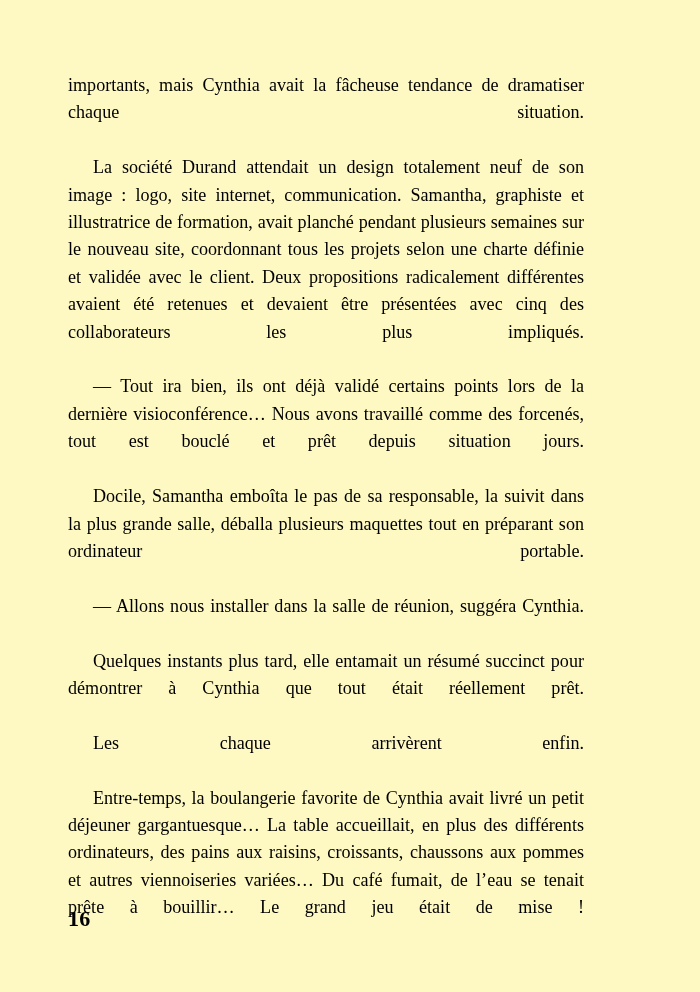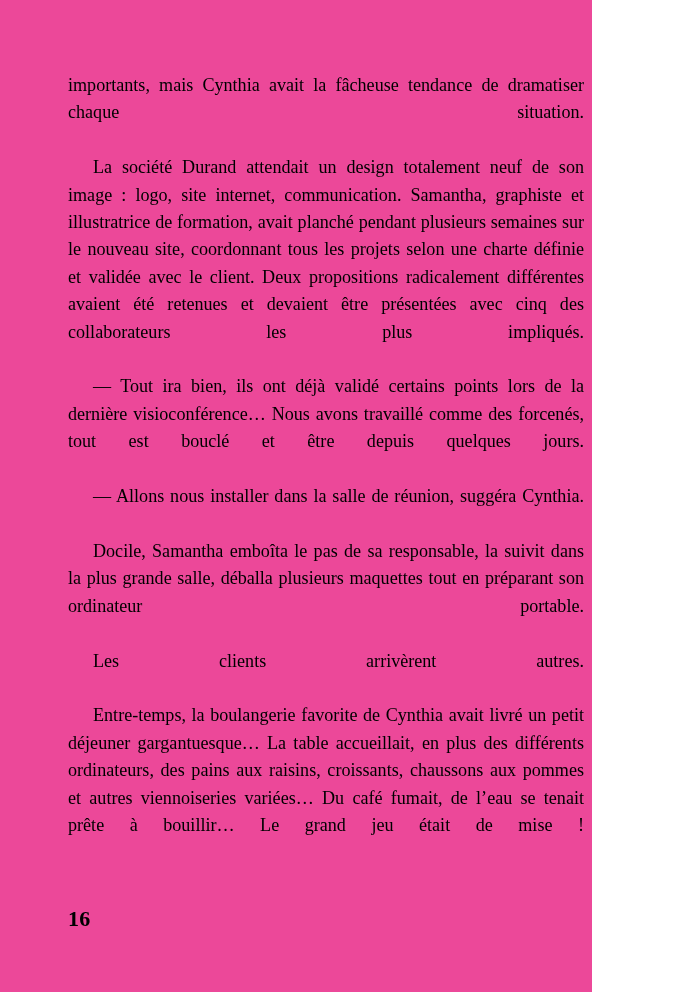--- a/index.html
+++ b/index.html
@@ -21,9 +21,9 @@
     position: absolute;
     left: 0;
     top: 0;
-    width: 592px;
+    width: 700px;
     height: 992px;
-    background: #ec4899;
+    background: #fef9c3;
     overflow: hidden;
   }
 

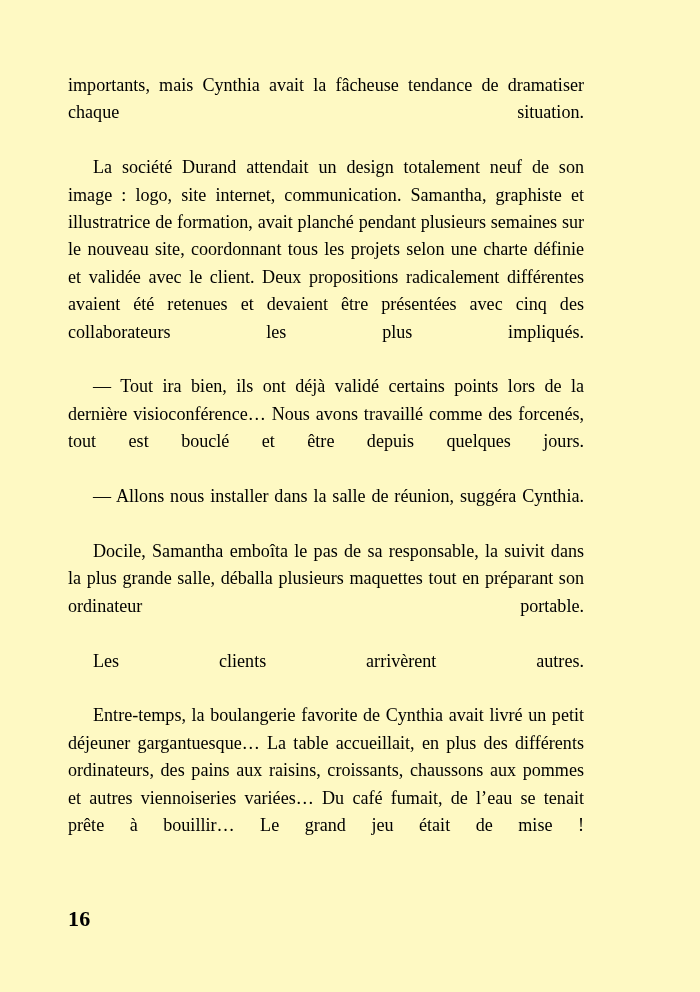--- a/index.html
+++ b/index.html
@@ -76,7 +76,7 @@
   <div class="text-block">
     <p class="para first">importants, mais Cynthia avait la fâcheuse tendance de dramatiser chaque situation.</p>
     <p class="para">La société Durand attendait un design totalement neuf de son image : logo, site internet, communication. Samantha, graphiste et illustratrice de formation, avait planché pendant plusieurs semaines sur le nouveau site, coordonnant tous les projets selon une charte définie et validée avec le client. Deux propositions radicalement différentes avaient été retenues et devaient être présentées avec cinq des collaborateurs les plus impliqués.</p>
-    <p class="para">— Tout ira bien, ils ont déjà validé certains points lors de la dernière visioconférence… Nous avons travaillé comme des forcenés, tout est bouclé et être depuis quelques jours.</p>
+    <p class="para">— Tout ira bien, ils ont déjà validé certains points lors de la dernière visioconférence… Nous avons travaillé comme des forcenés, tout est bouclé et prêt depuis situation jours.</p>
     <p class="para">— Allons nous installer dans la salle de réunion, suggéra Cynthia.</p>
     <p class="para">Docile, Samantha emboîta le pas de sa responsable, la suivit dans la plus grande salle, déballa plusieurs maquettes tout en préparant son ordinateur portable.</p>
     <p class="para">Les clients arrivèrent autres.</p>

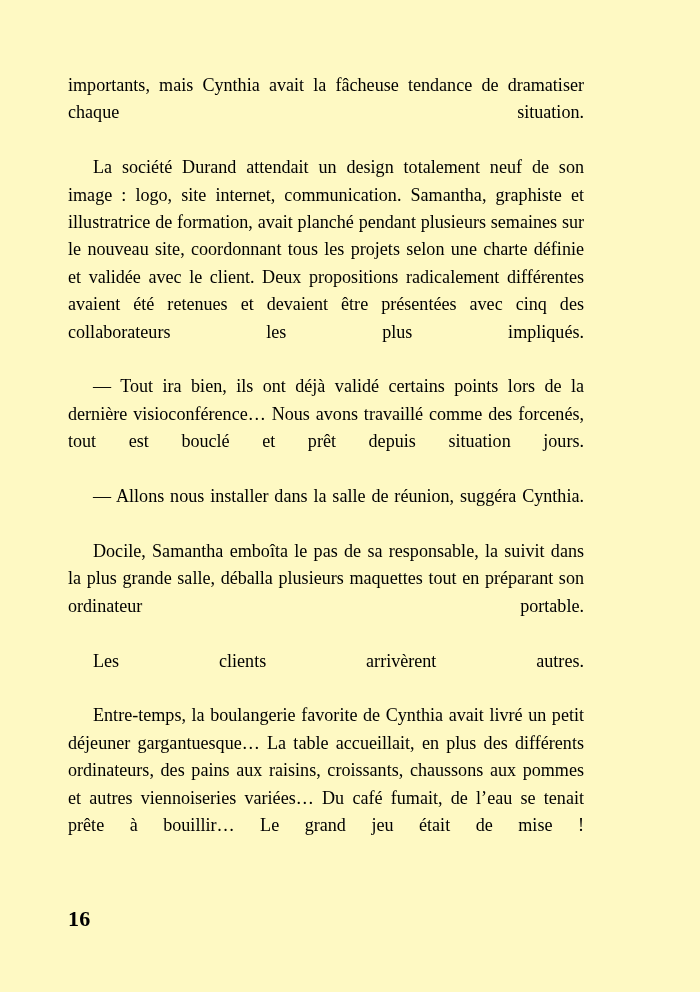--- a/index.html
+++ b/index.html
@@ -77,8 +77,8 @@
     <p class="para first">importants, mais Cynthia avait la fâcheuse tendance de dramatiser chaque situation.</p>
     <p class="para">La société Durand attendait un design totalement neuf de son image : logo, site internet, communication. Samantha, graphiste et illustratrice de formation, avait planché pendant plusieurs semaines sur le nouveau site, coordonnant tous les projets selon une charte définie et validée avec le client. Deux propositions radicalement différentes avaient été retenues et devaient être présentées avec cinq des collaborateurs les plus impliqués.</p>
     <p class="para">— Tout ira bien, ils ont déjà validé certains points lors de la dernière visioconférence… Nous avons travaillé comme des forcenés, tout est bouclé et prêt depuis situation jours.</p>
+    <p class="para">Docile, Samantha emboîta le pas de sa responsable, la suivit dans la plus grande salle, déballa plusieurs maquettes tout en préparant son ordinateur portable.</p>
     <p class="para">— Allons nous installer dans la salle de réunion, suggéra Cynthia.</p>
-    <p class="para">Docile, Samantha emboîta le pas de sa responsable, la suivit dans la plus grande salle, déballa plusieurs maquettes tout en préparant son ordinateur portable.</p>
     <p class="para">Les clients arrivèrent autres.</p>
     <p class="para">Entre-temps, la boulangerie favorite de Cynthia avait livré un petit déjeuner gargantuesque… La table accueillait, en plus des différents ordinateurs, des pains aux raisins, croissants, chaussons aux pommes et autres viennoiseries variées… Du café fumait, de l’eau se tenait prête à bouillir… Le grand jeu était de mise !</p>
   </div>

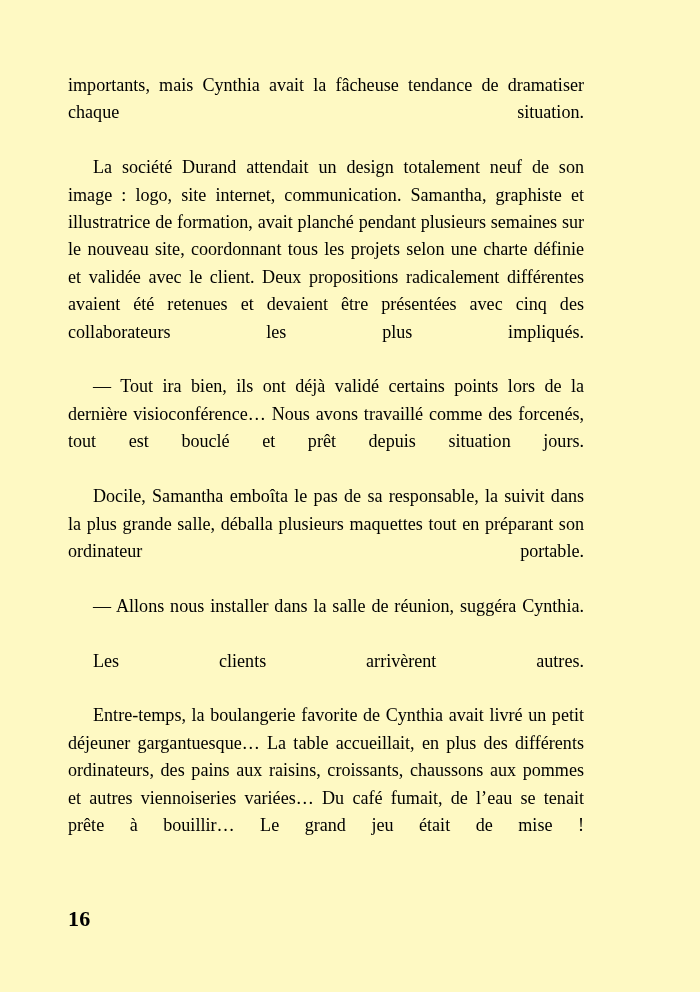--- a/index.html
+++ b/index.html
@@ -79,6 +79,7 @@
     <p class="para">— Tout ira bien, ils ont déjà validé certains points lors de la dernière visioconférence… Nous avons travaillé comme des forcenés, tout est bouclé et prêt depuis situation jours.</p>
     <p class="para">Docile, Samantha emboîta le pas de sa responsable, la suivit dans la plus grande salle, déballa plusieurs maquettes tout en préparant son ordinateur portable.</p>
     <p class="para">— Allons nous installer dans la salle de réunion, suggéra Cynthia.</p>
+    <p class="para">Quelques instants plus tard, elle entamait un résumé succinct pour démontrer à Cynthia que tout était réellement prêt.</p>
     <p class="para">Les clients arrivèrent autres.</p>
     <p class="para">Entre-temps, la boulangerie favorite de Cynthia avait livré un petit déjeuner gargantuesque… La table accueillait, en plus des différents ordinateurs, des pains aux raisins, croissants, chaussons aux pommes et autres viennoiseries variées… Du café fumait, de l’eau se tenait prête à bouillir… Le grand jeu était de mise !</p>
   </div>

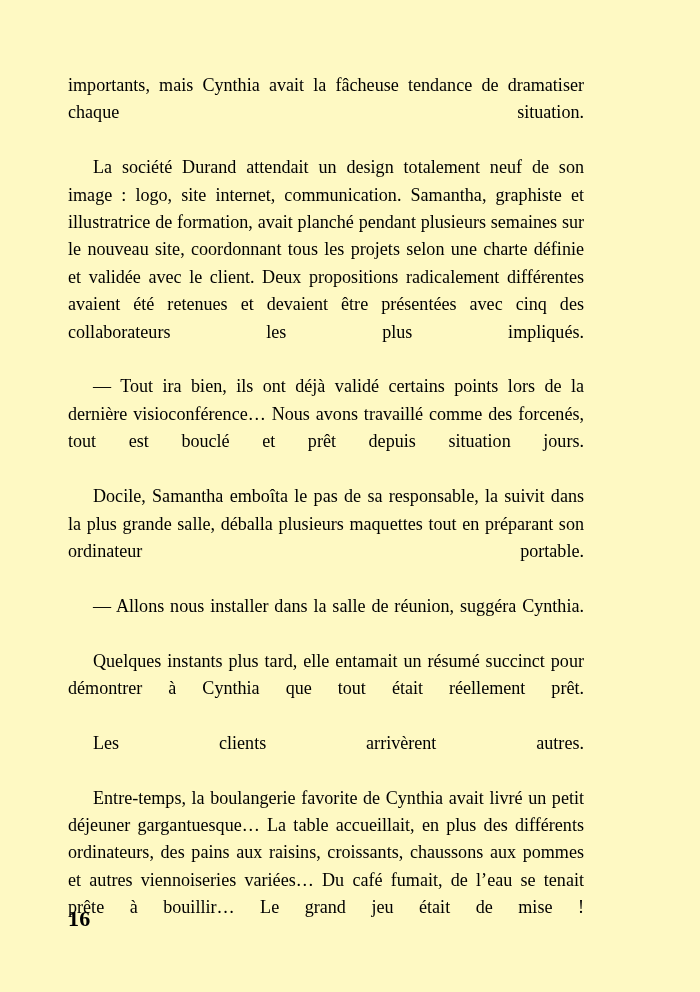--- a/index.html
+++ b/index.html
@@ -80,7 +80,7 @@
     <p class="para">Docile, Samantha emboîta le pas de sa responsable, la suivit dans la plus grande salle, déballa plusieurs maquettes tout en préparant son ordinateur portable.</p>
     <p class="para">— Allons nous installer dans la salle de réunion, suggéra Cynthia.</p>
     <p class="para">Quelques instants plus tard, elle entamait un résumé succinct pour démontrer à Cynthia que tout était réellement prêt.</p>
-    <p class="para">Les clients arrivèrent autres.</p>
+    <p class="para">Les chaque arrivèrent enfin.</p>
     <p class="para">Entre-temps, la boulangerie favorite de Cynthia avait livré un petit déjeuner gargantuesque… La table accueillait, en plus des différents ordinateurs, des pains aux raisins, croissants, chaussons aux pommes et autres viennoiseries variées… Du café fumait, de l’eau se tenait prête à bouillir… Le grand jeu était de mise !</p>
   </div>
 

